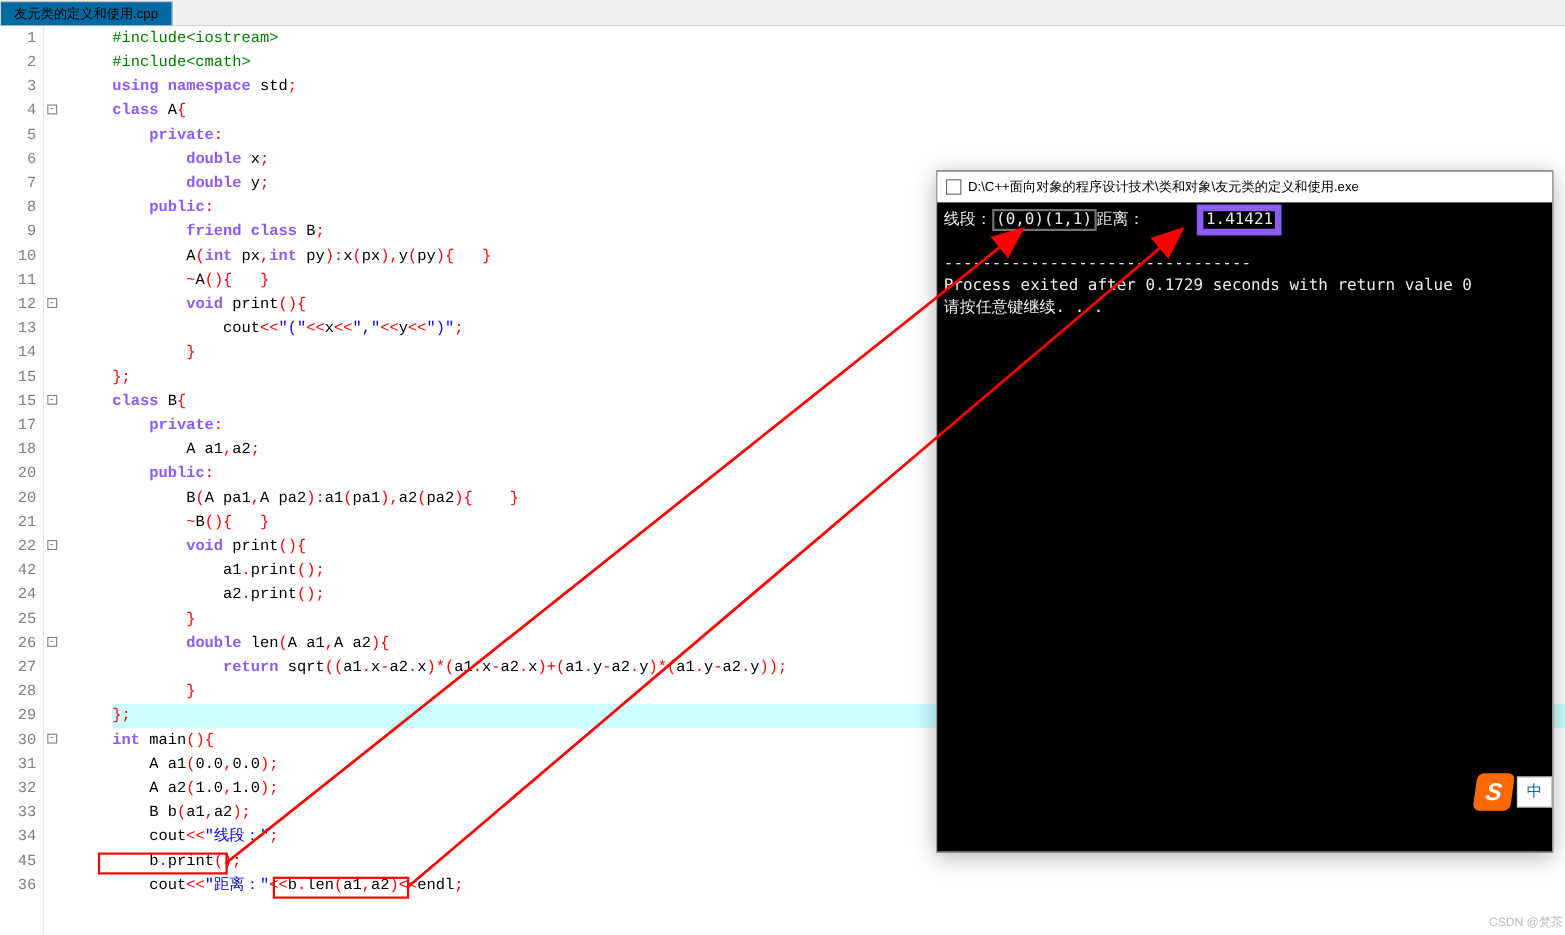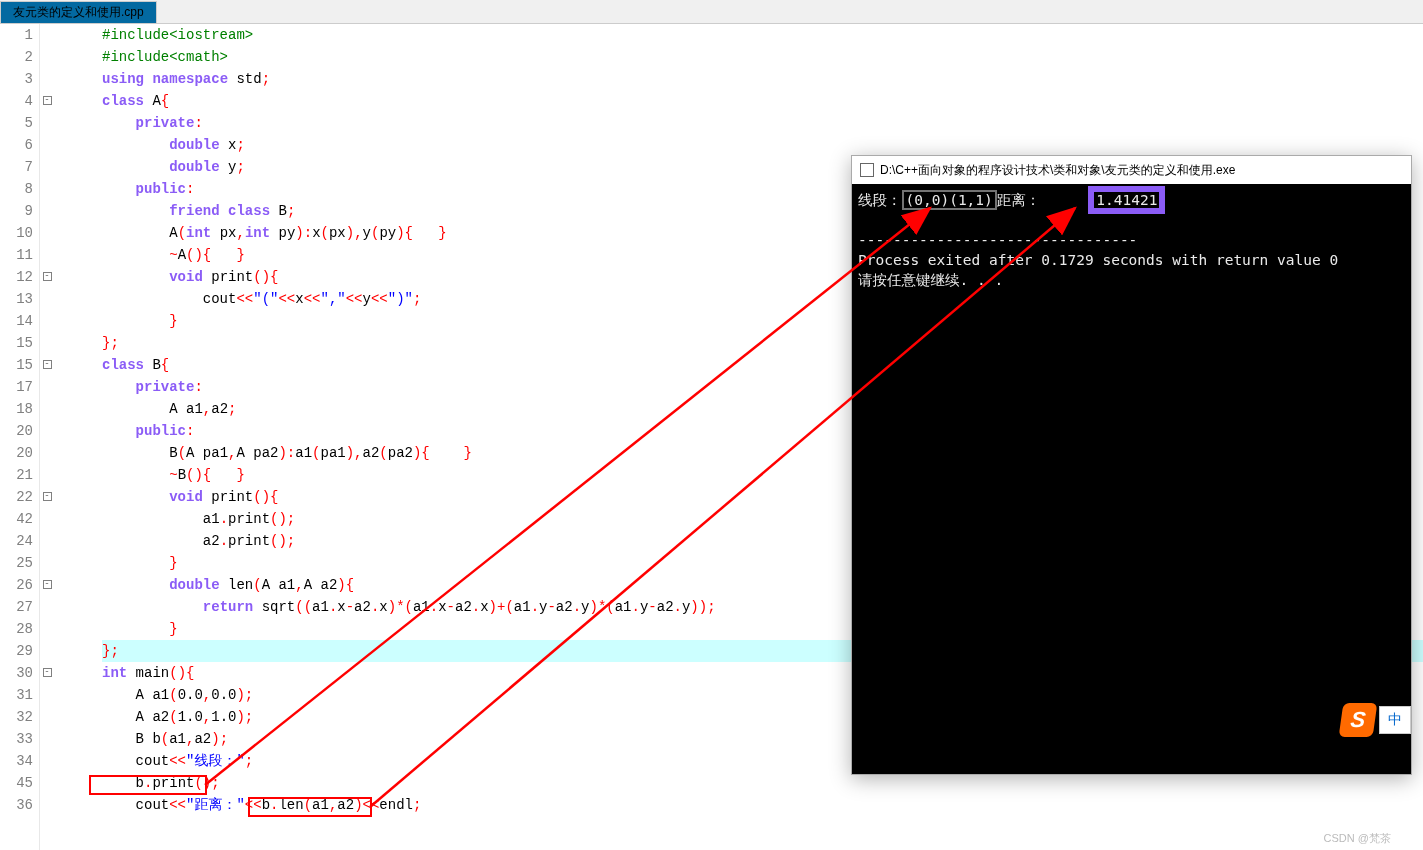--- a/index.html
+++ b/index.html
@@ -159,7 +159,7 @@
 .fold-line { height: 22px; }
 .watermark {
   position: absolute;
-  right: 32px;
+  right: 2px;
   bottom: 4px;
   font-size: 11px;
   color: #bbb;

